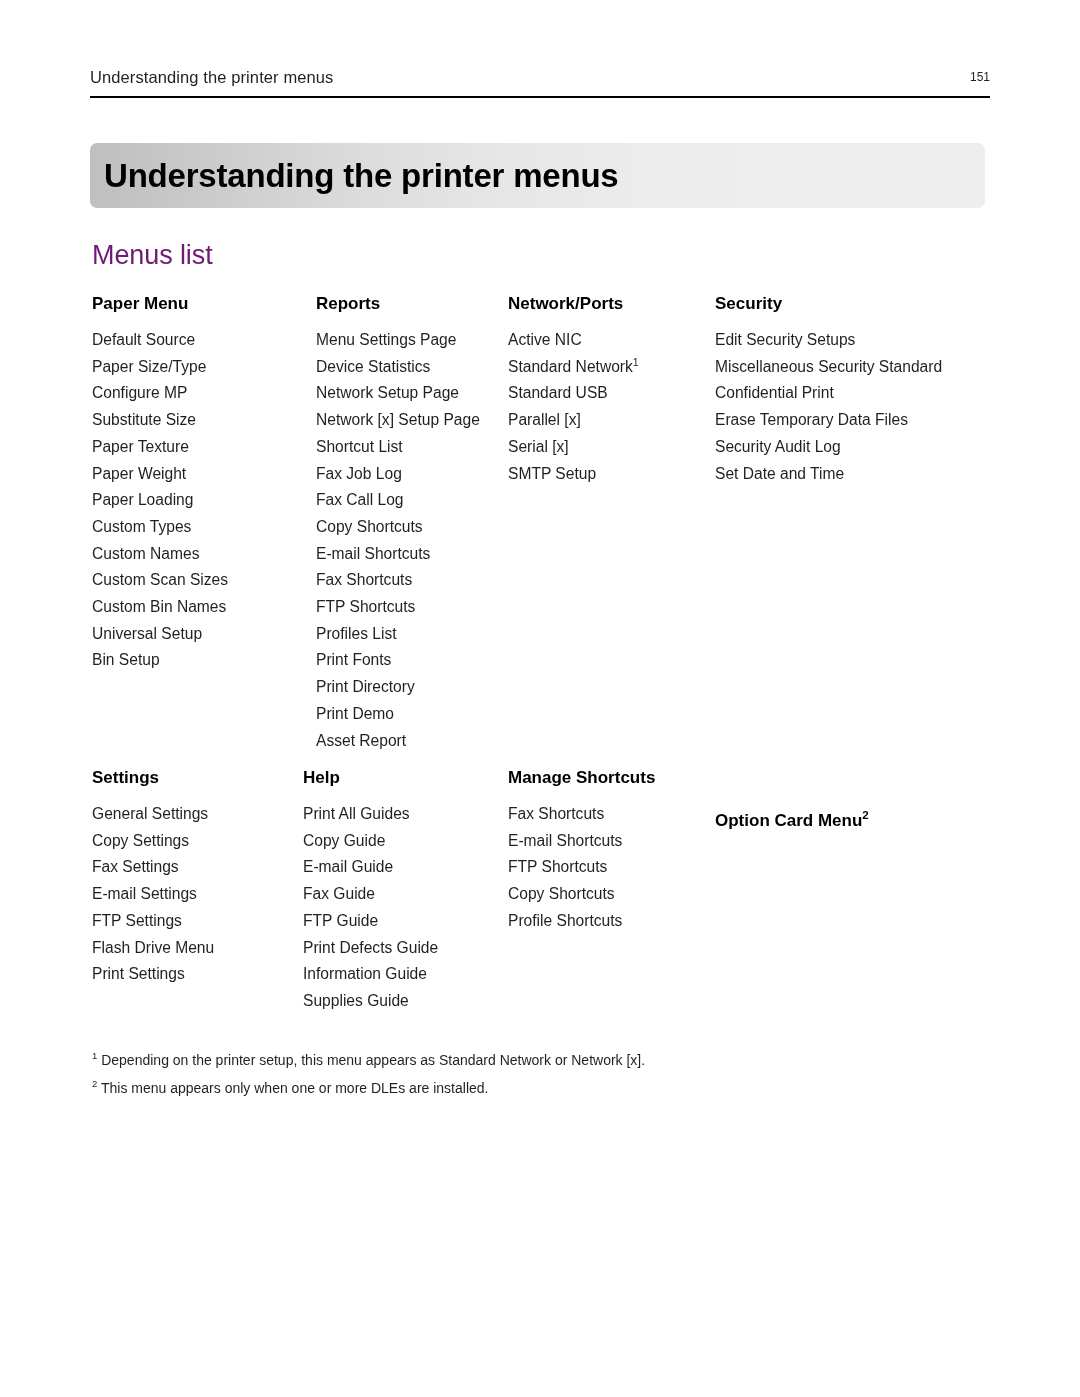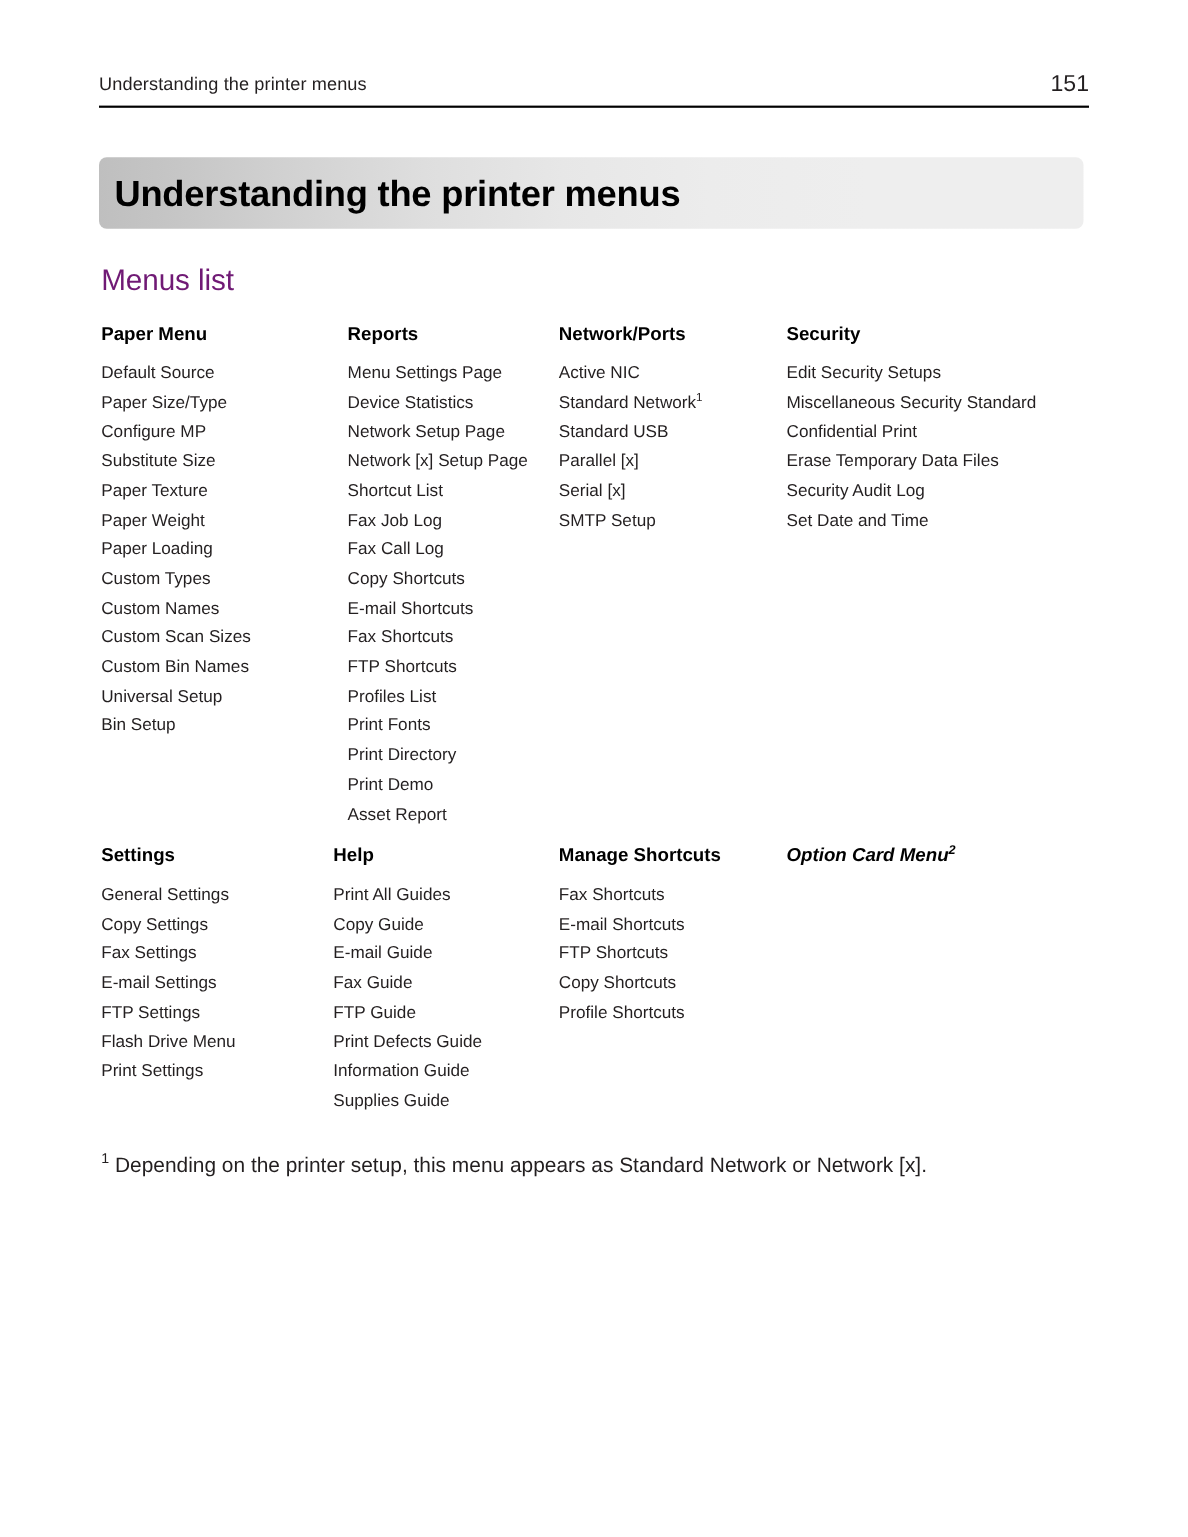--- a/index.html
+++ b/index.html
@@ -38,7 +38,7 @@
     position: absolute;
     right: 0;
     top: 0;
-    font-size: 21px;
+    font-size: 12px;
     line-height: 30px;
     color: #231f20;
   }

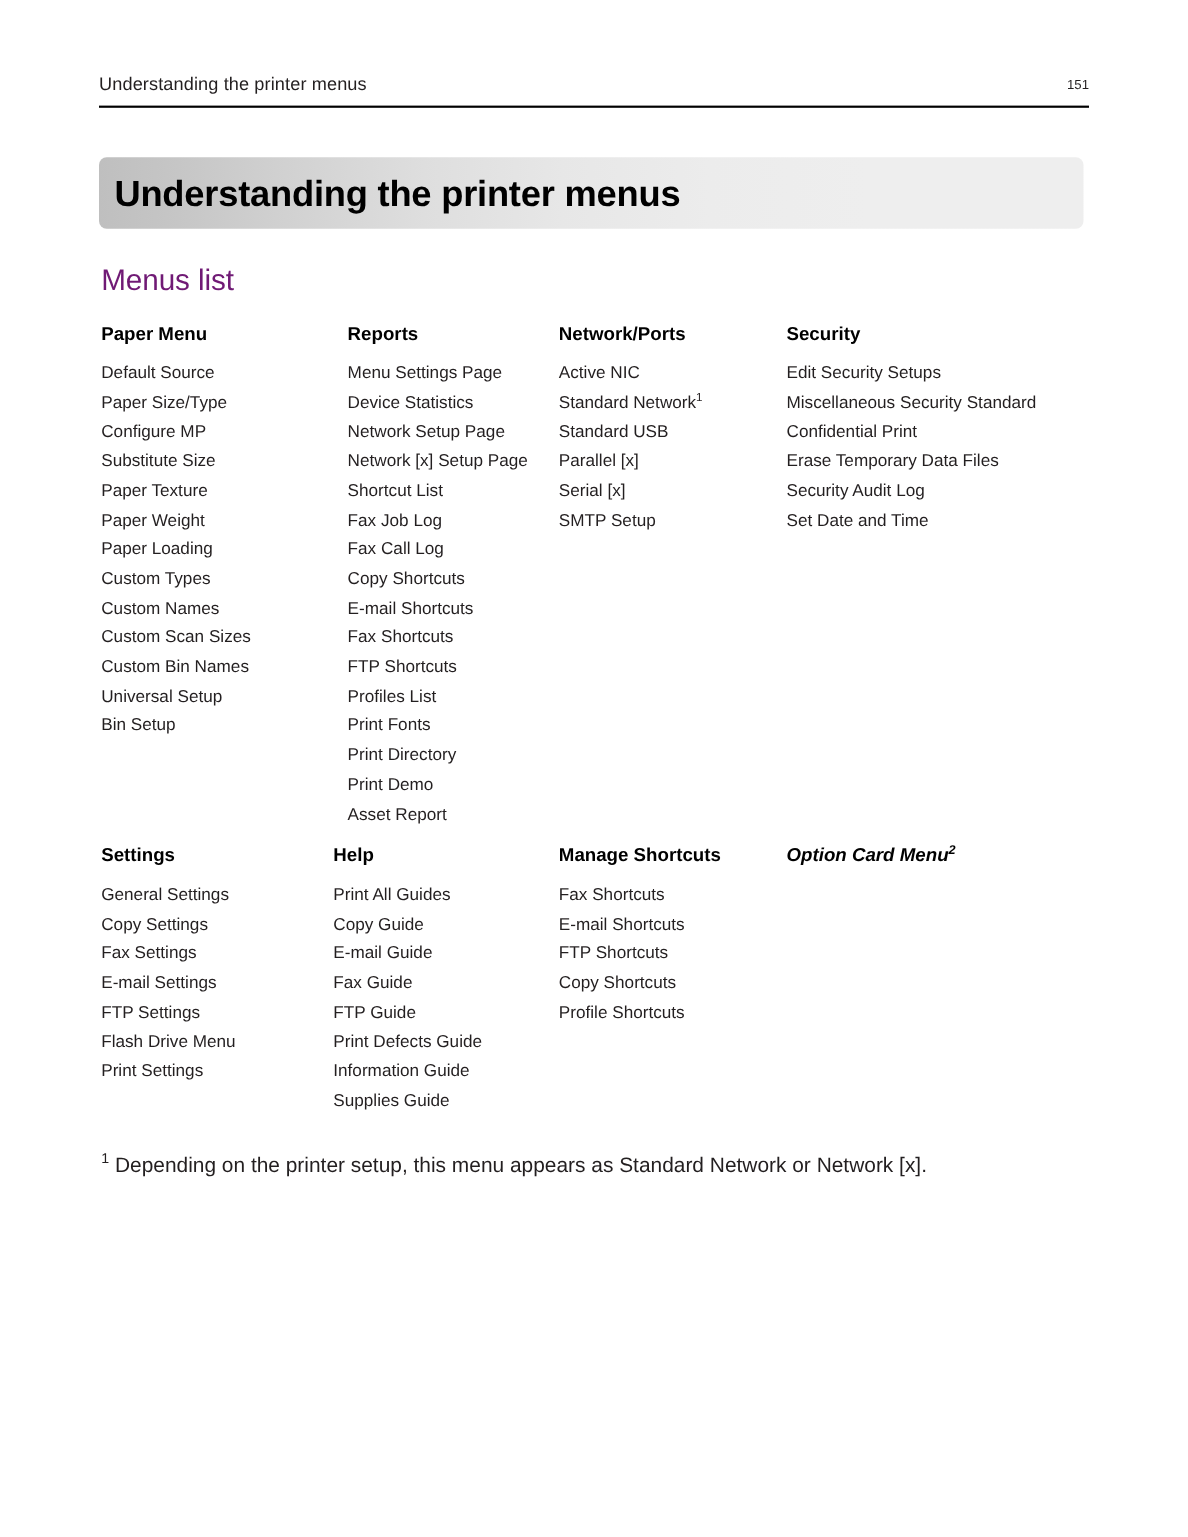--- a/index.html
+++ b/index.html
@@ -128,7 +128,7 @@
   #block-settings         { left: 92px;  top: 768px; }
   #block-help             { left: 303px; top: 768px; }
   #block-manage-shortcuts { left: 508px; top: 768px; }
-  #block-option-card      { left: 715px; top: 768px; width: 265px; font-style: italic; }
+  #block-option-card      { left: 715px; top: 811px; width: 265px; }
 
   
   #footnotes {

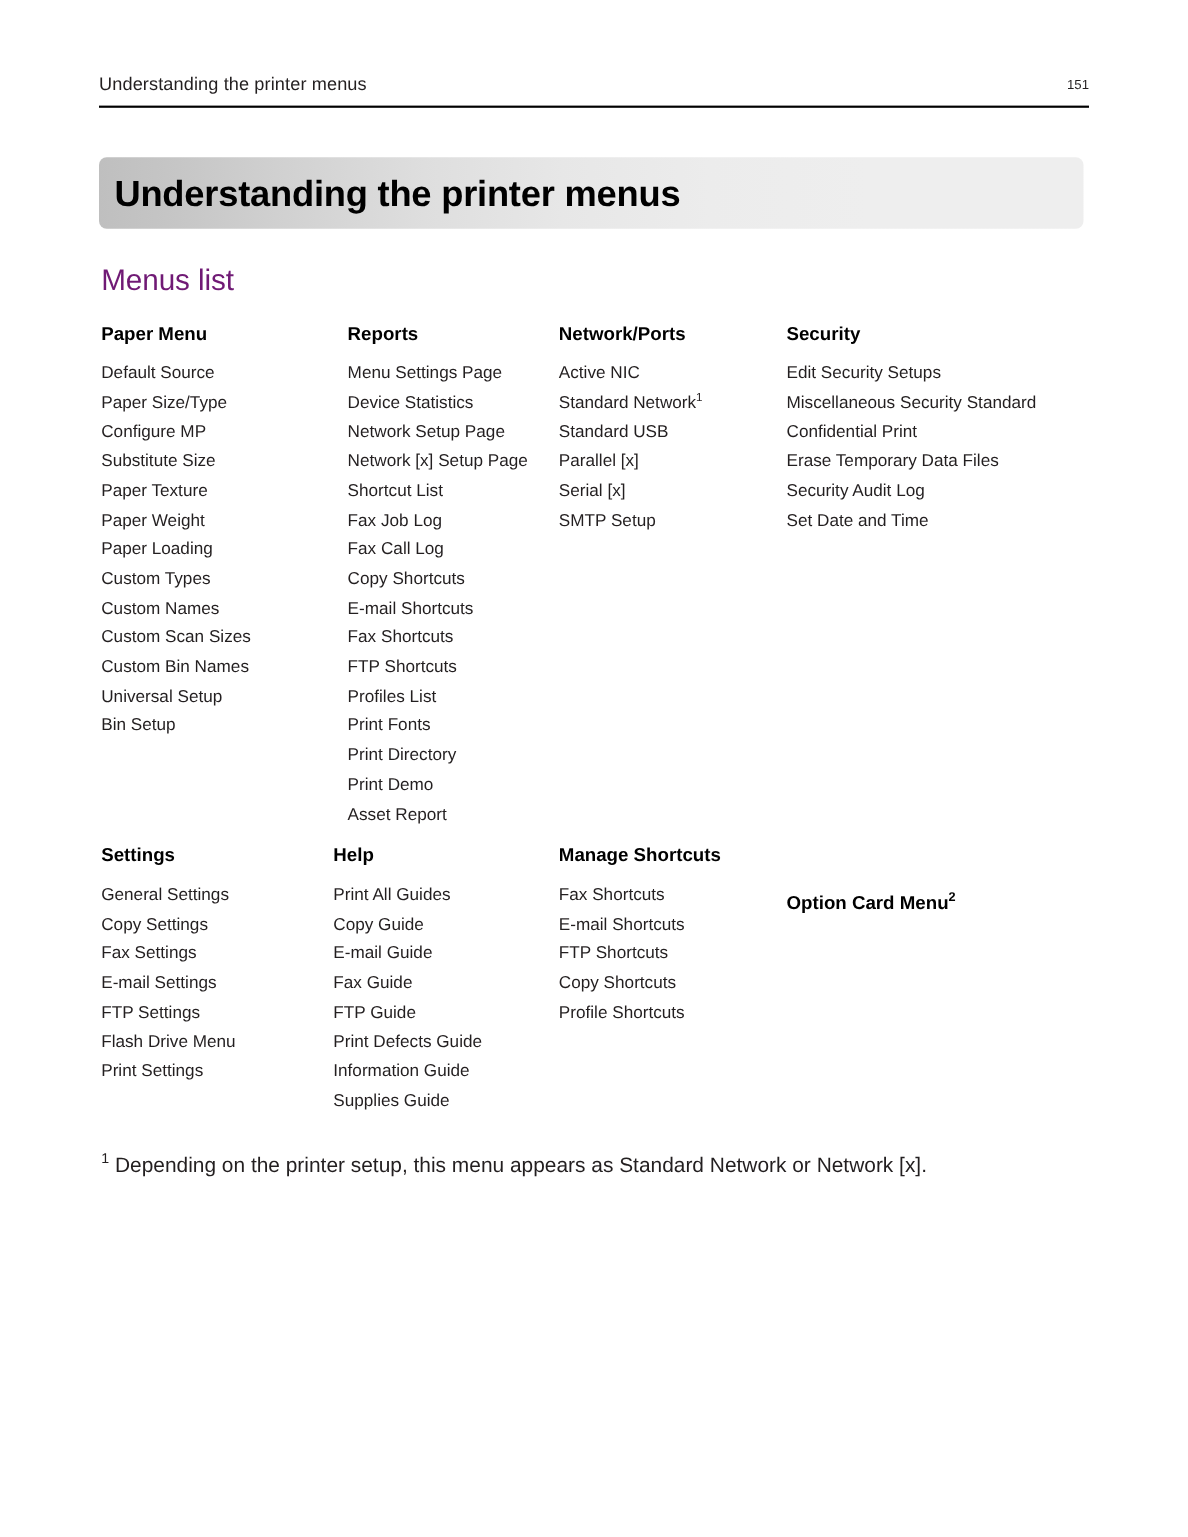--- a/index.html
+++ b/index.html
@@ -136,7 +136,7 @@
     left: 92px;
     top: 1046px;
     width: 870px;
-    font-size: 19px;
+    font-size: 14px;
     color: #231f20;
   }
   #footnotes .footnote {

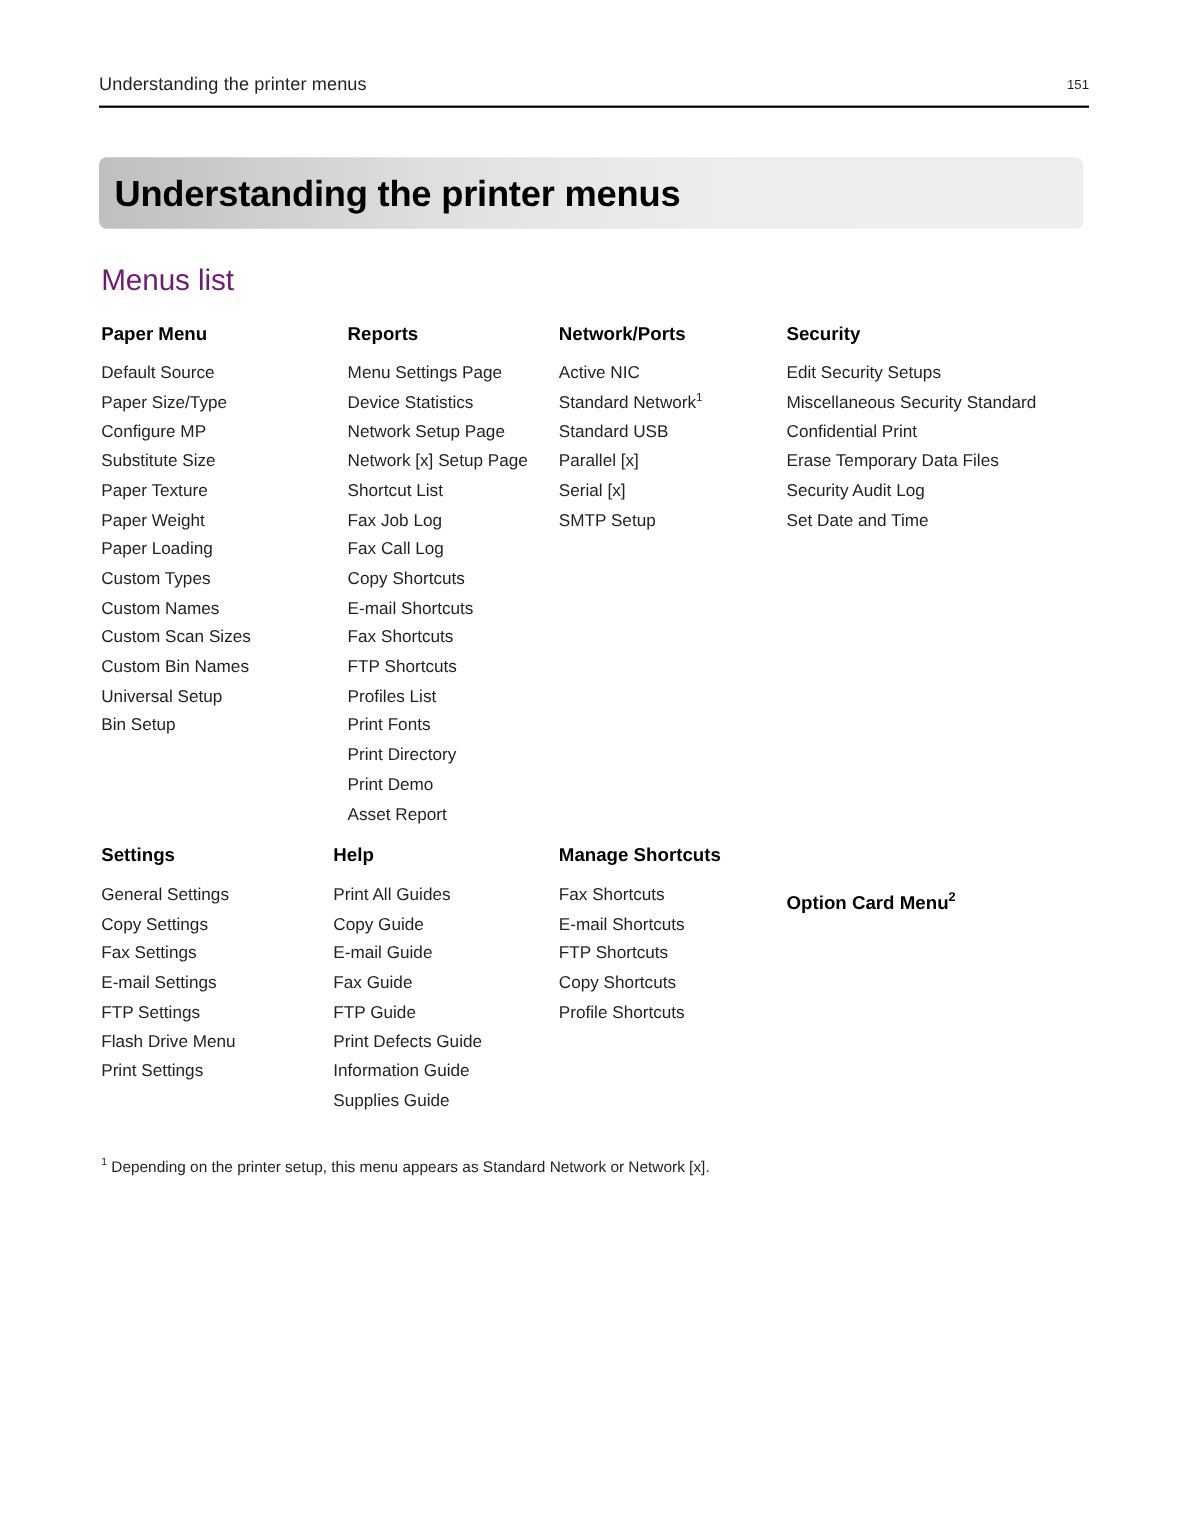--- a/index.html
+++ b/index.html
@@ -266,6 +266,7 @@
 
 <div id="footnotes">
   <div class="footnote"><sup>1</sup> <span>Depending on the printer setup, this menu appears as Standard Network or Network [x].</span></div>
+  <div class="footnote"><sup>2</sup> <span>This menu appears only when one or more DLEs are installed.</span></div>
 </div>
 
 </body></html>

